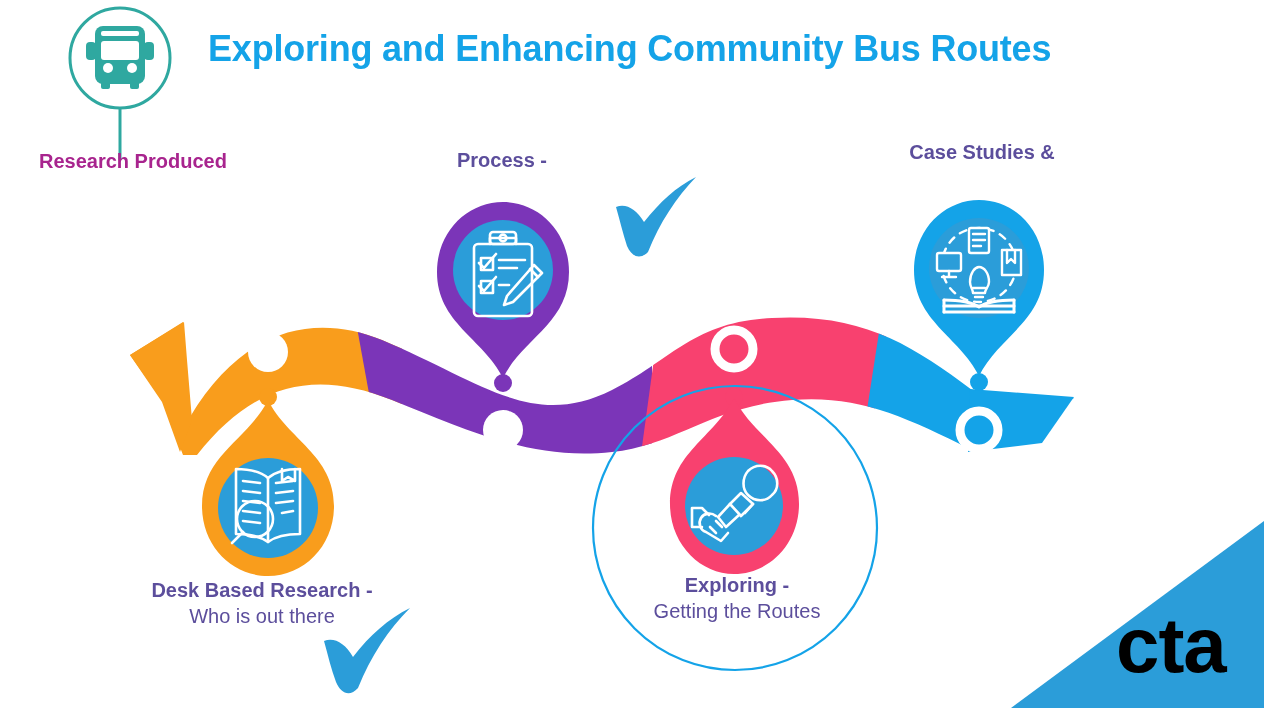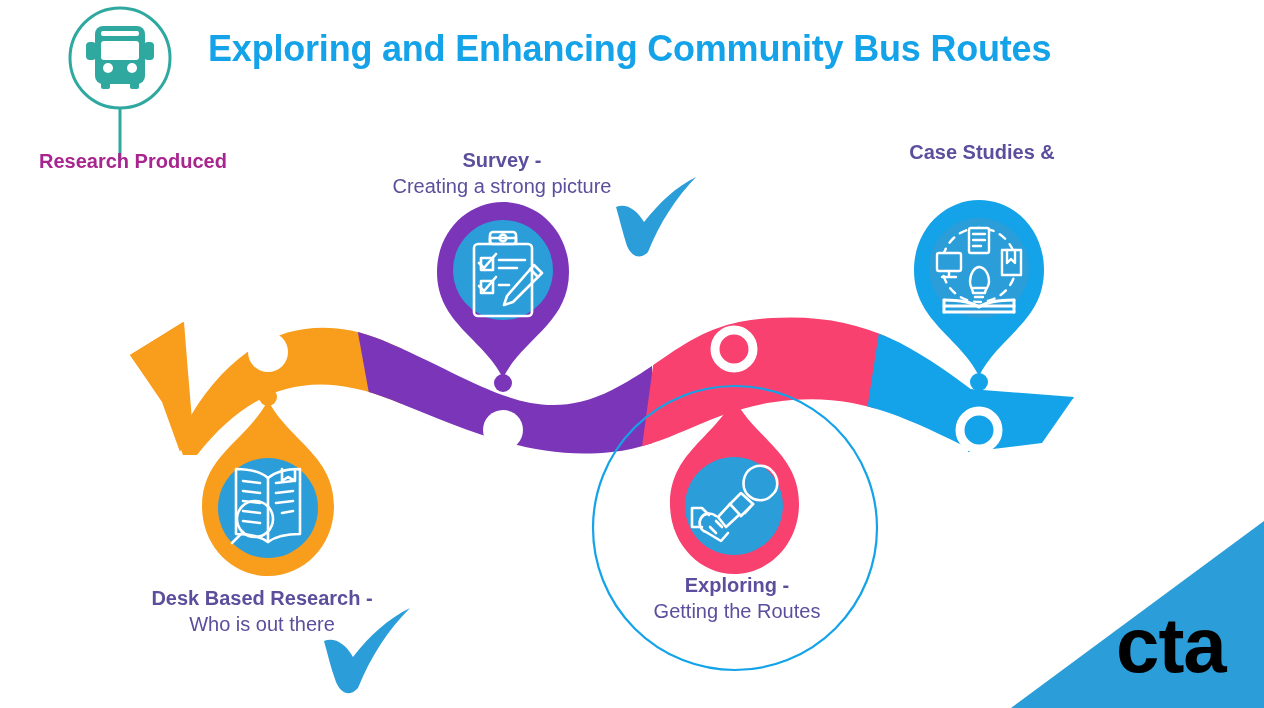--- a/index.html
+++ b/index.html
@@ -274,7 +274,7 @@
   </div>
 
   <div class="caption" id="caption-survey">
-    <span class="l1">Survey -</span>
+    <span class="l1">Process -</span>
     <span class="l2">Creating a strong picture</span>
   </div>
 

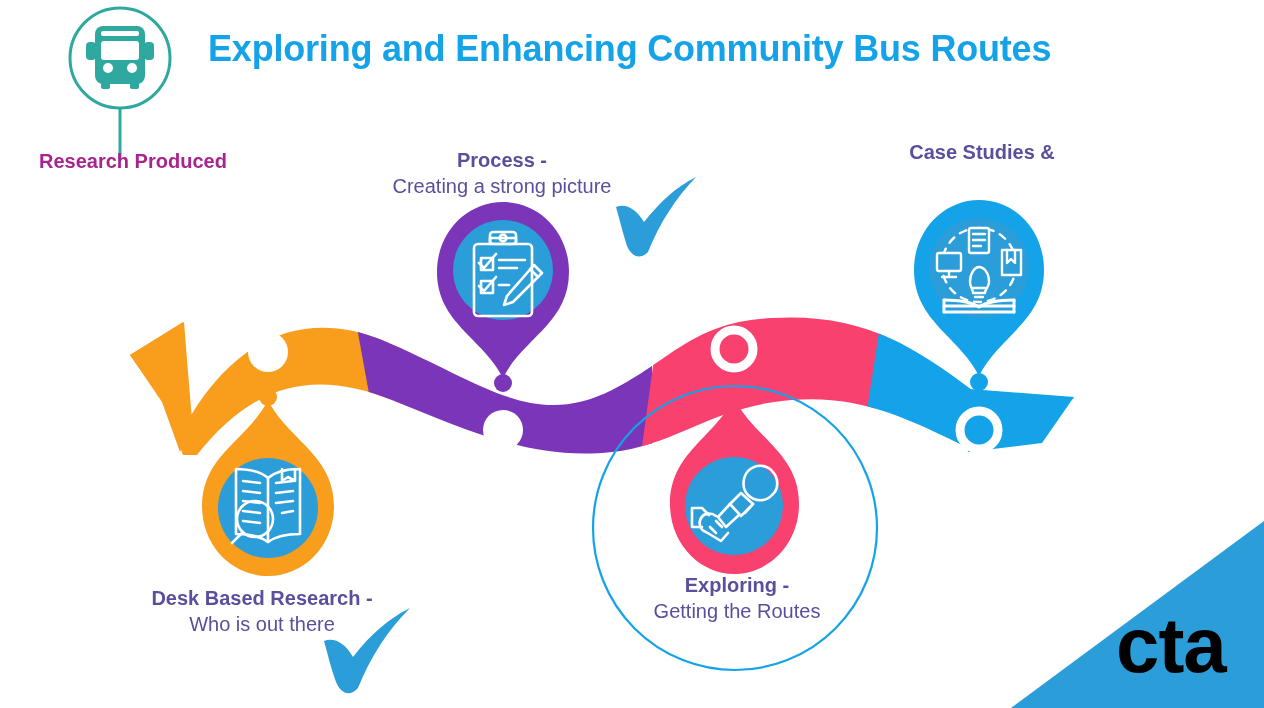--- a/index.html
+++ b/index.html
@@ -275,7 +275,6 @@
 
   <div class="caption" id="caption-survey">
     <span class="l1">Process -</span>
-    <span class="l2">Creating a strong picture</span>
   </div>
 
   <div class="caption" id="caption-interviews">

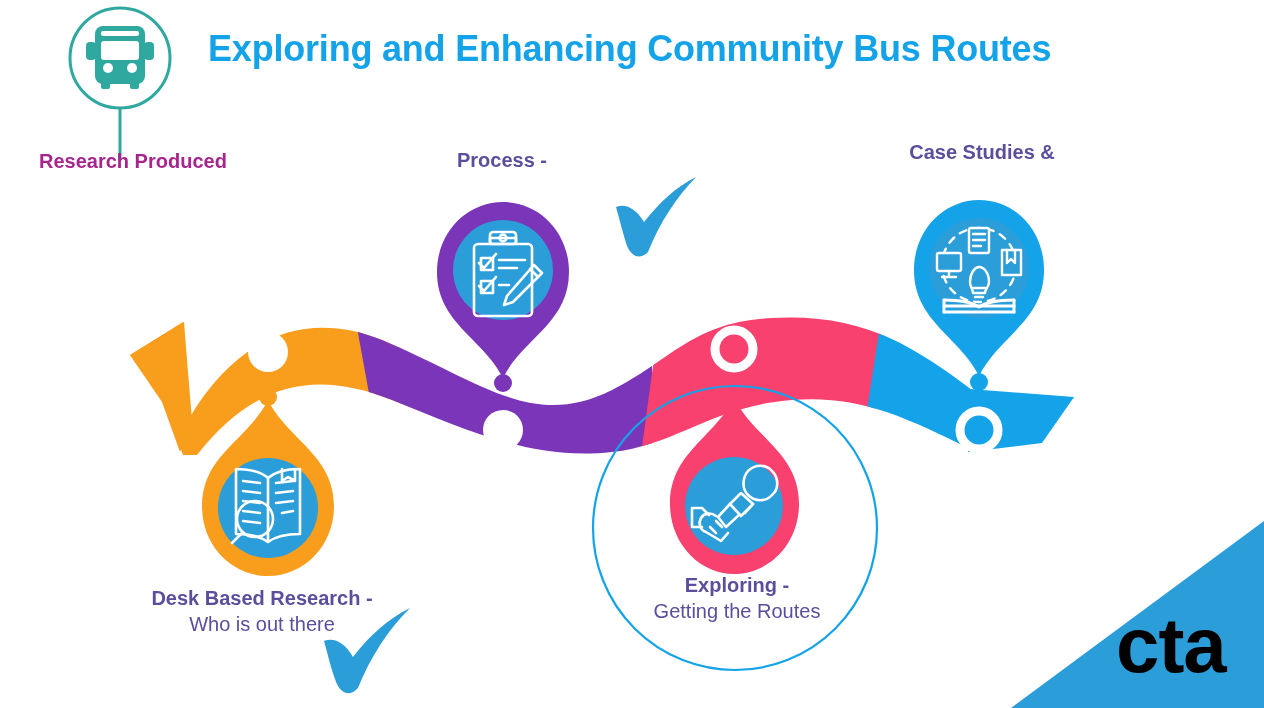--- a/index.html
+++ b/index.html
@@ -62,7 +62,7 @@
   }
   .caption .l2.bold { font-weight: bold; }
 
-  #caption-desk    { left: 100px; top: 578px; width: 300px; margin-top: 8px; }
+  #caption-desk    { left: 100px; top: 578px; width: 300px; }
   #caption-survey  { left: 340px; top: 148px; width: 300px; }
   #caption-interviews { left: 575px; top: 573px; width: 300px; }
   #caption-case    { left: 820px; top: 140px; width: 300px; }

